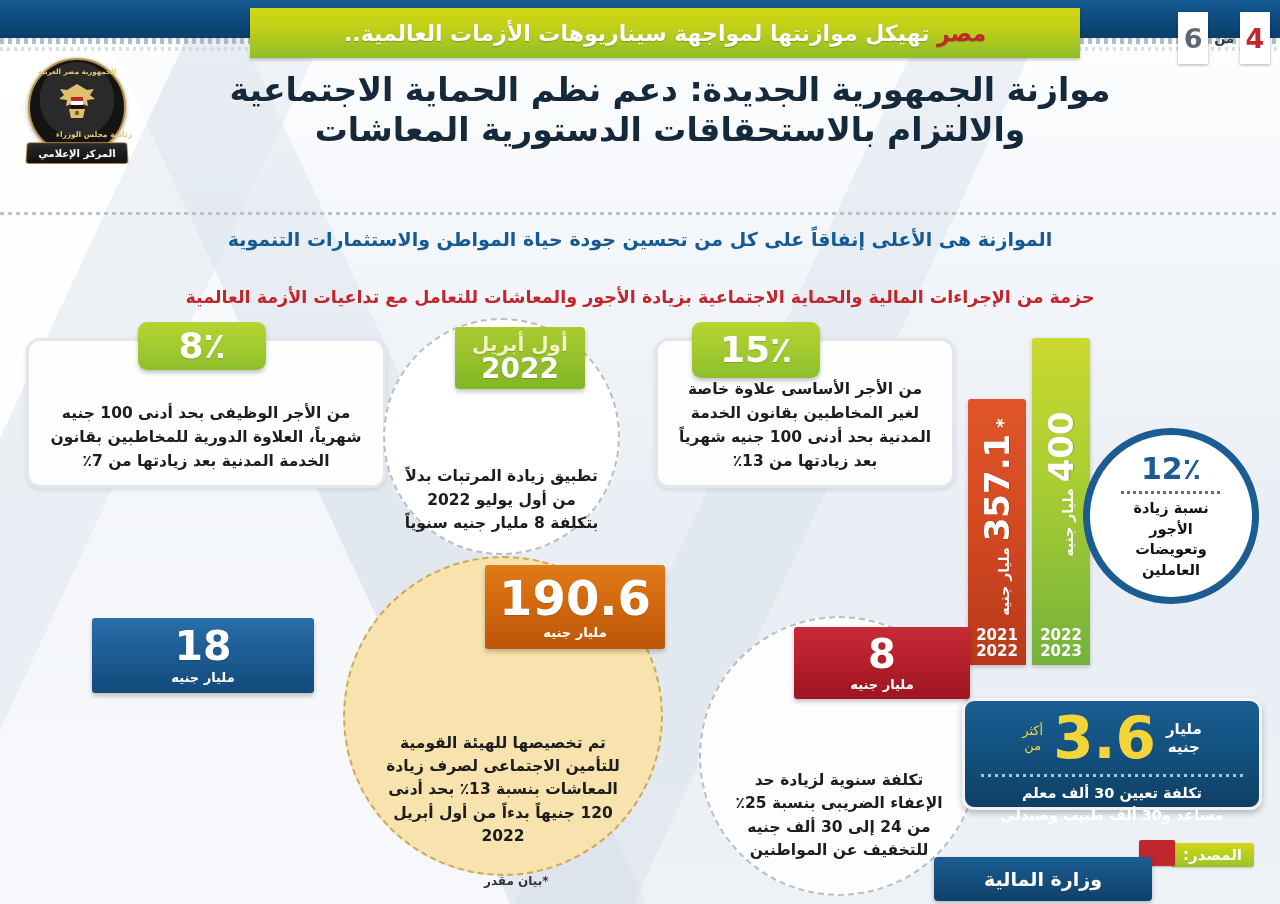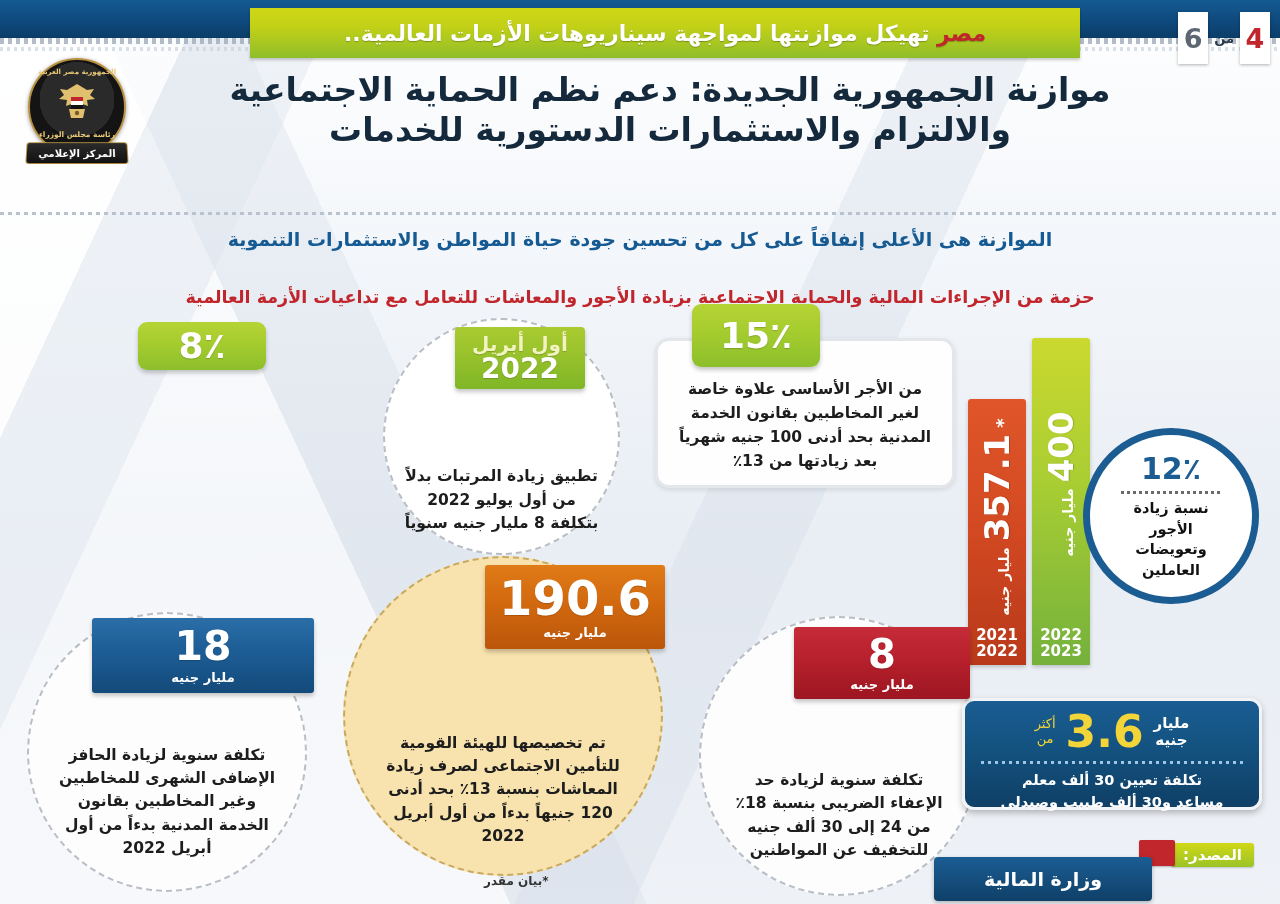--- a/index.html
+++ b/index.html
@@ -88,7 +88,7 @@
     font-size:7px; color:#e8c877; font-weight:bold; letter-spacing:.5px;
   }
   .logo .ring-txt2{
-    position:absolute; left:0; top:74px; width:110px; text-align:center;
+    position:absolute; left:0; top:74px; width:110px; text-align:right;
     font-size:7.5px; color:#e8c877; font-weight:bold;
   }
   .logo .band{

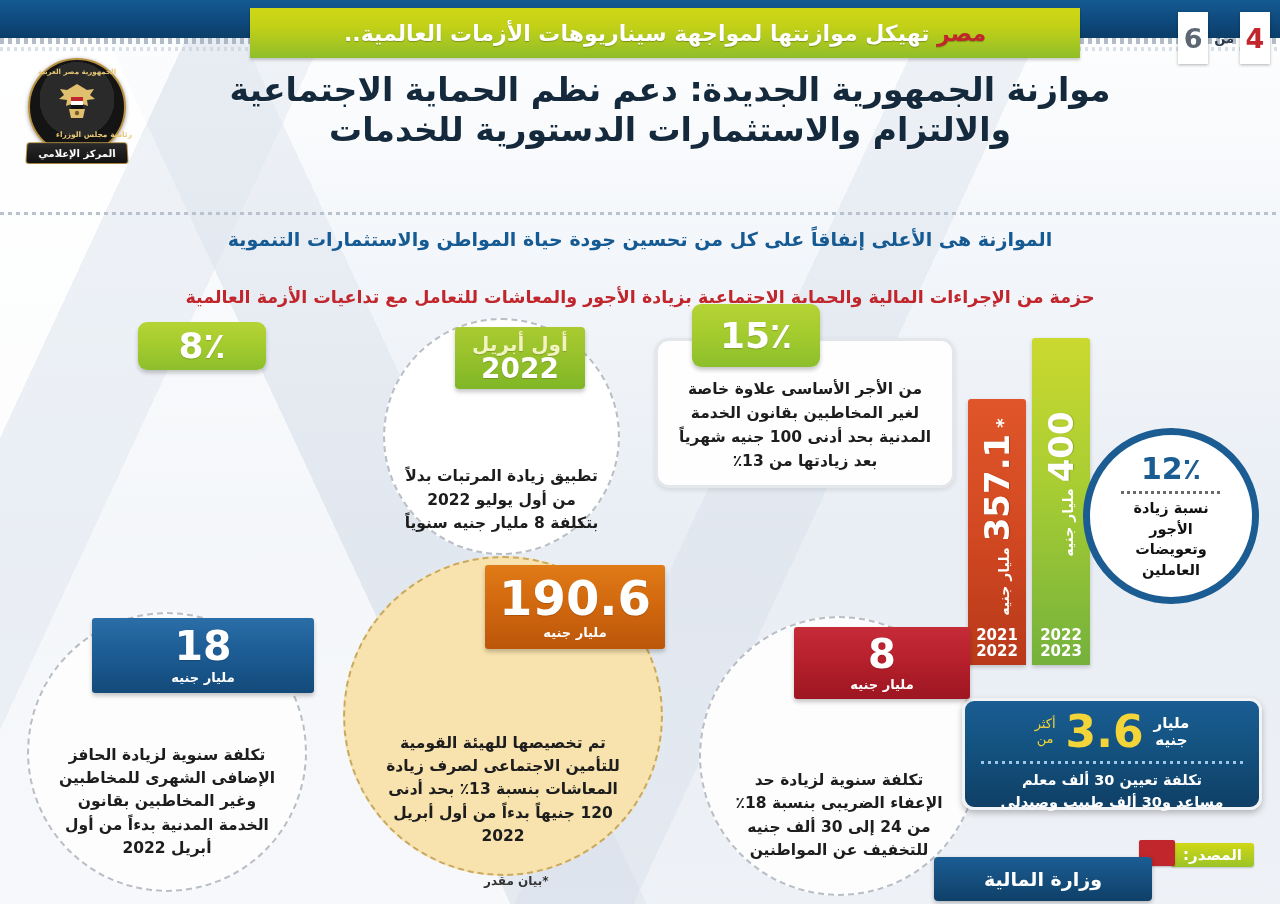--- a/index.html
+++ b/index.html
@@ -249,7 +249,7 @@
 
   <div class="title">
     <div class="l1">موازنة الجمهورية الجديدة: دعم نظم الحماية الاجتماعية</div>
-    <div class="l2">والالتزام والاستثمارات الدستورية للخدمات</div>
+    <div class="l2">والالتزام بالاستحقاقات الدستورية المعاشات</div>
   </div>
 
   <div class="seprule"></div>

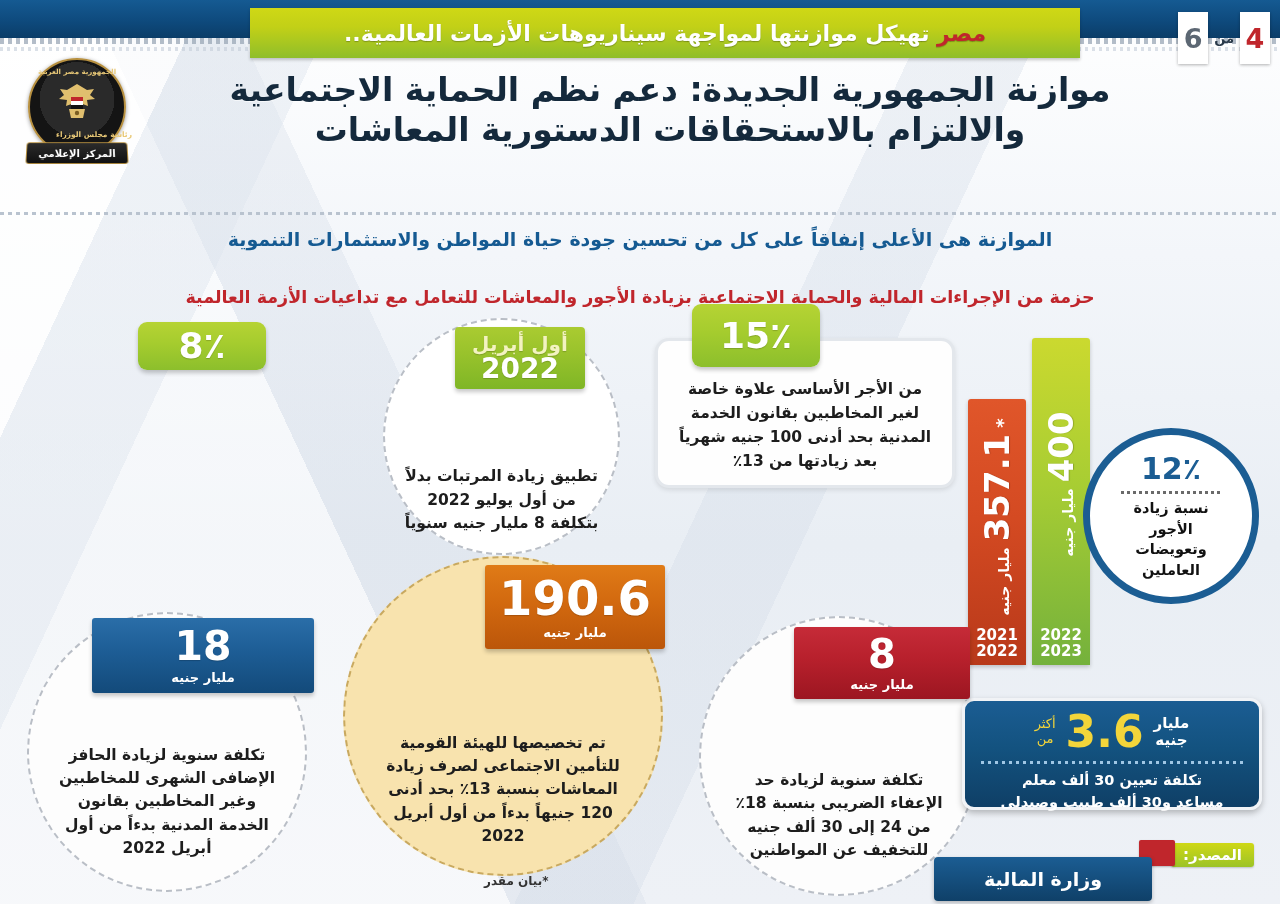--- a/index.html
+++ b/index.html
@@ -264,7 +264,7 @@
   <div class="card" style="left:655px; top:338px; width:300px; height:150px;">
     <div class="card-body">من الأجر الأساسى علاوة خاصة لغير المخاطبين بقانون الخدمة المدنية بحد أدنى 100 جنيه شهرياً بعد زيادتها من 13٪</div>
   </div>
-  <div class="chip" style="left:692px; top:304px; width:128px; height:63px;
+  <div class="chip" style="left:692px; top:322px; width:128px; height:56px;
               background:linear-gradient(180deg,#b6d334 0%,#a5cc2e 45%,#8cbf2c 100%);">
     <span class="big" style="font-size:36px;">15٪</span>
   </div>

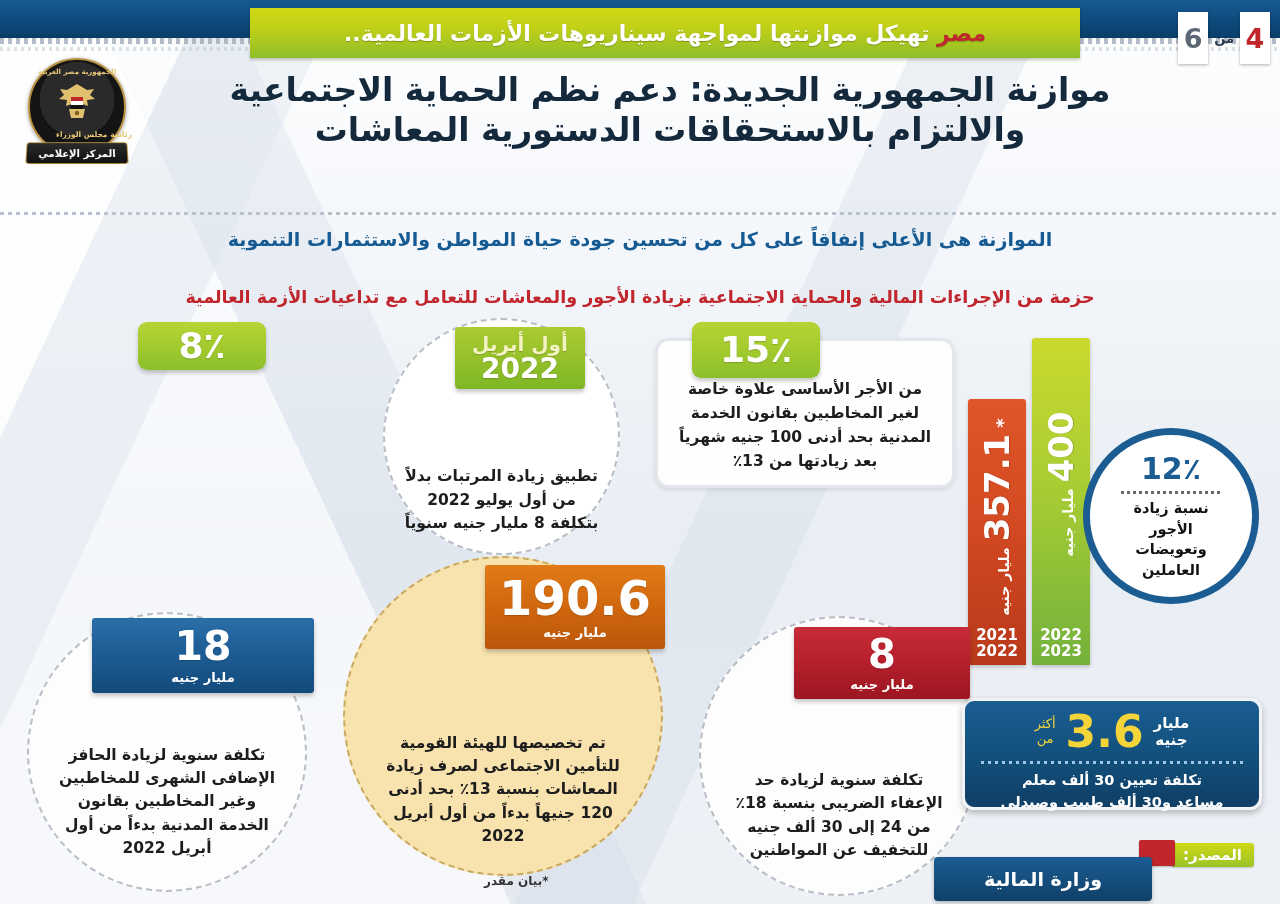--- a/index.html
+++ b/index.html
@@ -256,6 +256,9 @@
   <div class="sub1">الموازنة هى الأعلى إنفاقاً على كل من تحسين جودة حياة المواطن والاستثمارات التنموية</div>
   <div class="sub2">حزمة من الإجراءات المالية والحماية الاجتماعية بزيادة الأجور والمعاشات للتعامل مع تداعيات الأزمة العالمية</div>
 
+  <div class="card" style="left:26px; top:338px; width:360px; height:150px;">
+    <div class="card-body">من الأجر الوظيفى بحد أدنى 100 جنيه شهرياً، العلاوة الدورية للمخاطبين بقانون الخدمة المدنية بعد زيادتها من 7٪</div>
+  </div>
   <div class="chip" style="left:138px; top:322px; width:128px; height:48px;
               background:linear-gradient(180deg,#b6d334 0%,#a5cc2e 45%,#8cbf2c 100%);">
     <span class="big" style="font-size:36px;">8٪</span>

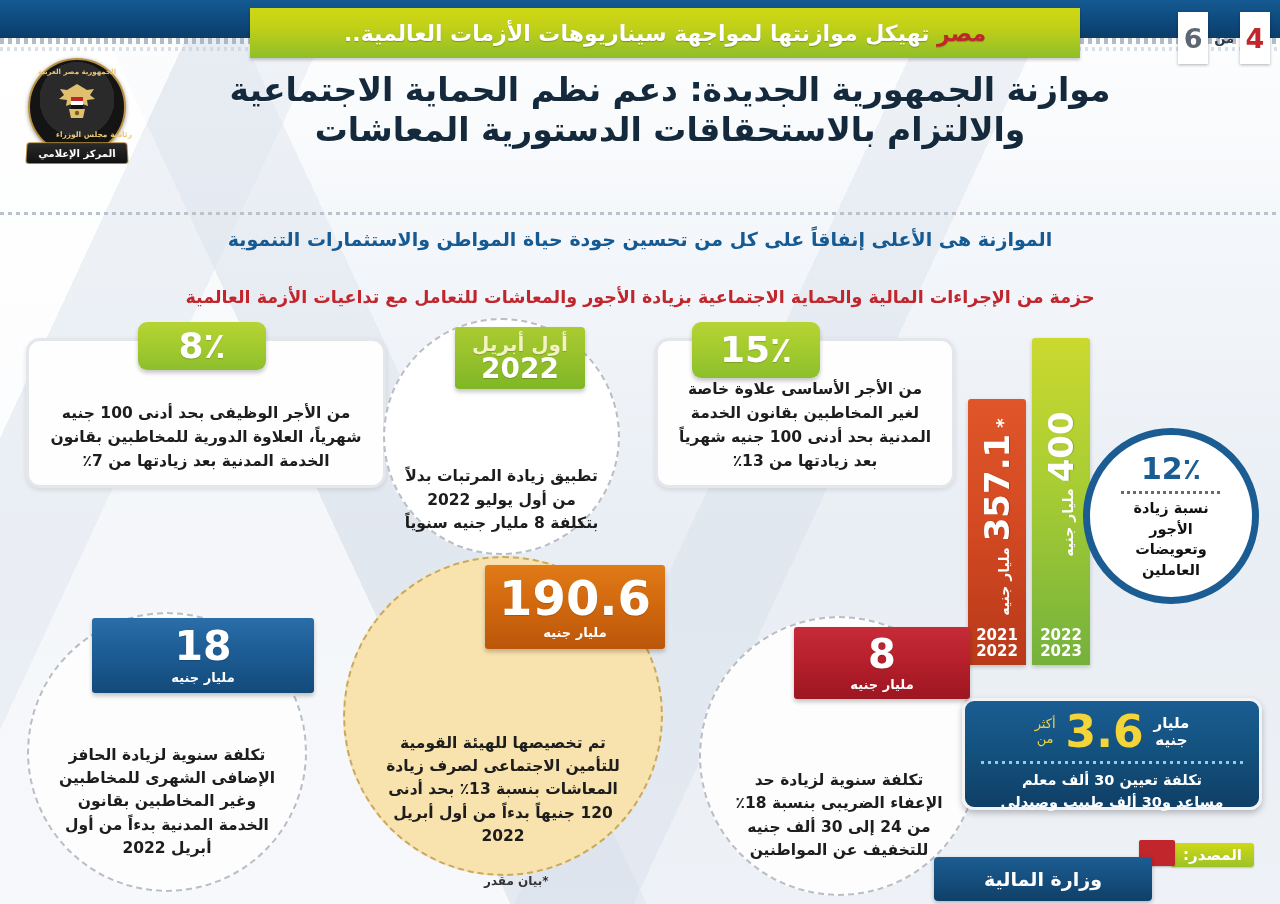--- a/index.html
+++ b/index.html
@@ -325,9 +325,6 @@
     <span class="small">مليار جنيه</span>
   </div>
 
-  <div class="circle dashring" style="left:27px; top:612px; width:280px; height:280px; background:#fdfdfd;">
-    <div class="txt" style="padding:0 28px 30px;">تكلفة سنوية لزيادة الحافز الإضافى الشهرى للمخاطبين وغير المخاطبين بقانون الخدمة المدنية بدءاً من أول أبريل 2022</div>
-  </div>
   <div class="chip" style="left:92px; top:618px; width:222px; height:75px; border-radius:3px;
               background:linear-gradient(180deg,#2a6ea8 0%,#1d5d95 45%,#134a7a 100%);">
     <span class="big" style="font-size:41px;">18</span>

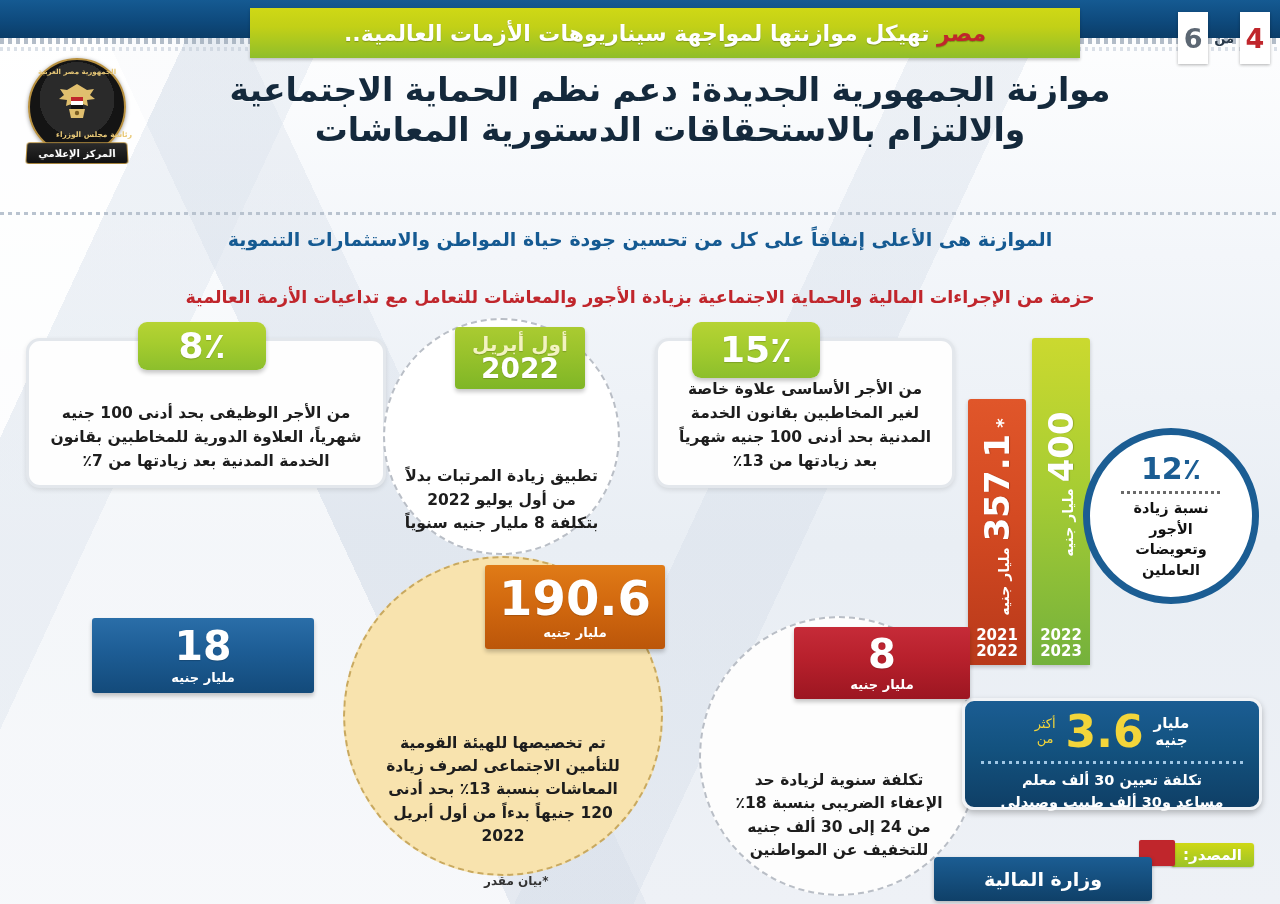--- a/index.html
+++ b/index.html
@@ -177,7 +177,7 @@
   }
   .bp-top{ display:flex; align-items:center; justify-content:center; gap:10px; padding:10px 14px 4px;}
   .bp-more{ color:#f3d53a; font-size:13px; font-weight:normal; line-height:1.15; text-align:center;}
-  .bp-num{ color:#f3d53a; font-size:44px; font-weight:bold; line-height:.95; }
+  .bp-num{ color:#f3d53a; font-size:58px; font-weight:bold; line-height:.95; }
   .bp-unit{ color:#fff; font-size:15px; font-weight:bold; line-height:1.15; text-align:center;}
   .bp-rule{
     height:3px; margin:4px 16px 6px;

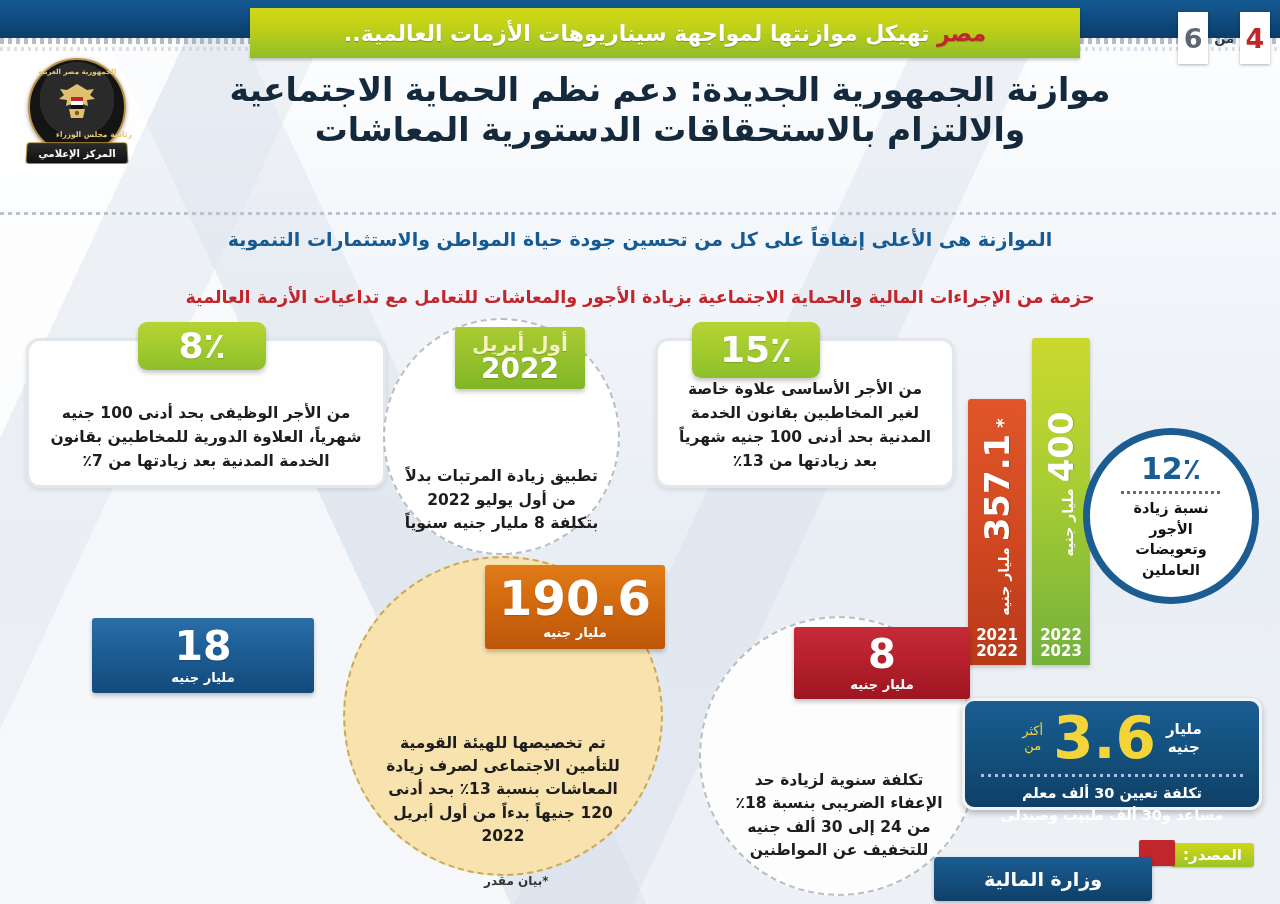--- a/index.html
+++ b/index.html
@@ -332,7 +332,7 @@
   </div>
 
   <div class="circle dashring" style="left:699px; top:616px; width:280px; height:280px; background:#fdfdfd;">
-    <div class="txt" style="padding:0 30px 32px;">تكلفة سنوية لزيادة حد الإعفاء الضريبى بنسبة 18٪ من 24 إلى 30 ألف جنيه للتخفيف عن المواطنين</div>
+    <div class="txt" style="padding:0 30px 32px;">تكلفة سنوية لزيادة حد الإعفاء الضريبى بنسبة 25٪ من 24 إلى 30 ألف جنيه للتخفيف عن المواطنين</div>
   </div>
   <div class="chip" style="left:794px; top:627px; width:176px; height:72px; border-radius:3px;
               background:linear-gradient(180deg,#c62b38 0%,#b7202c 45%,#9c1621 100%);">

